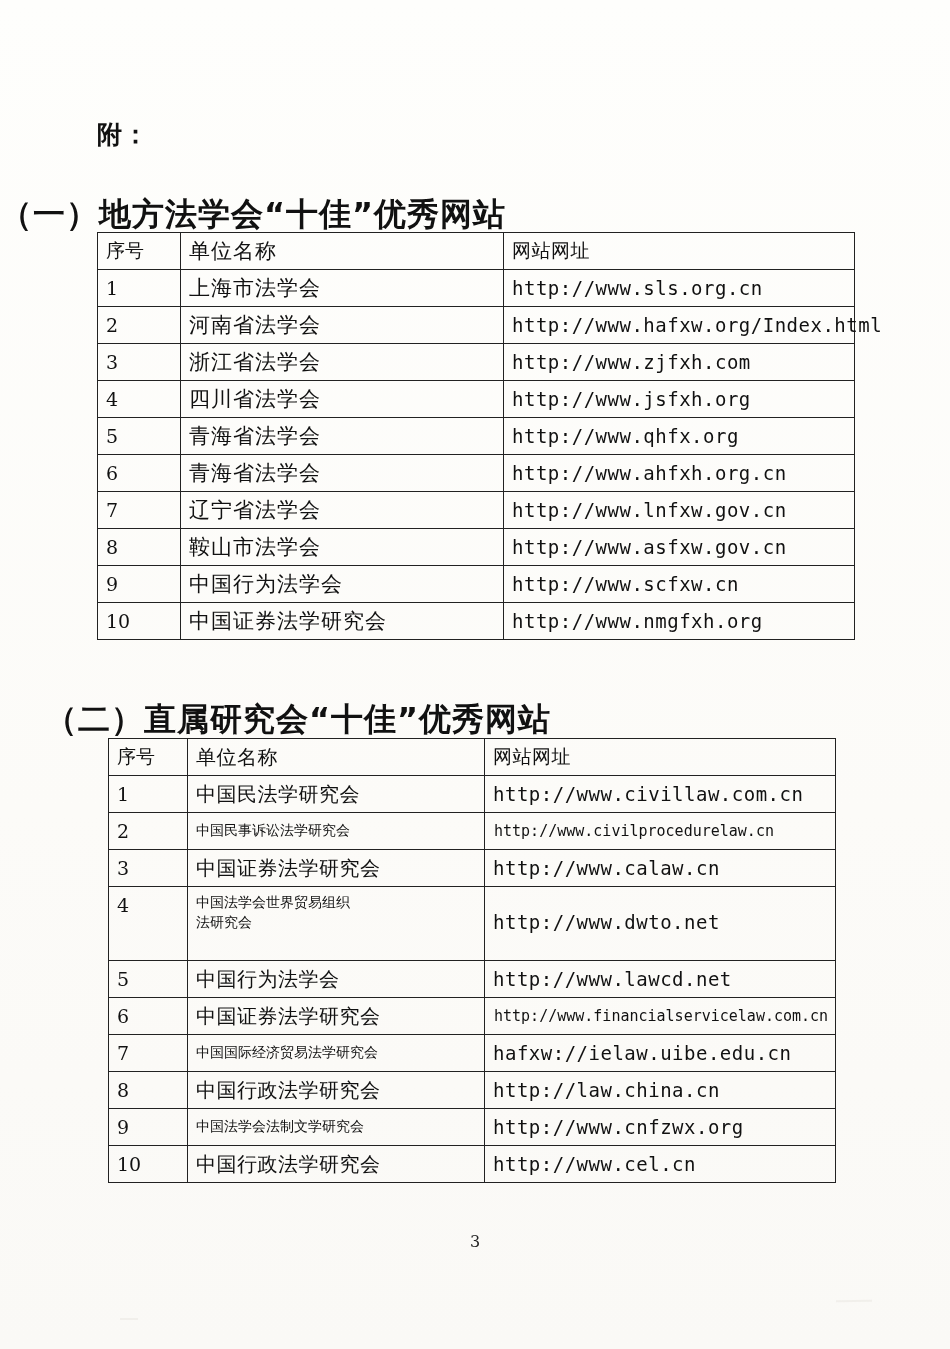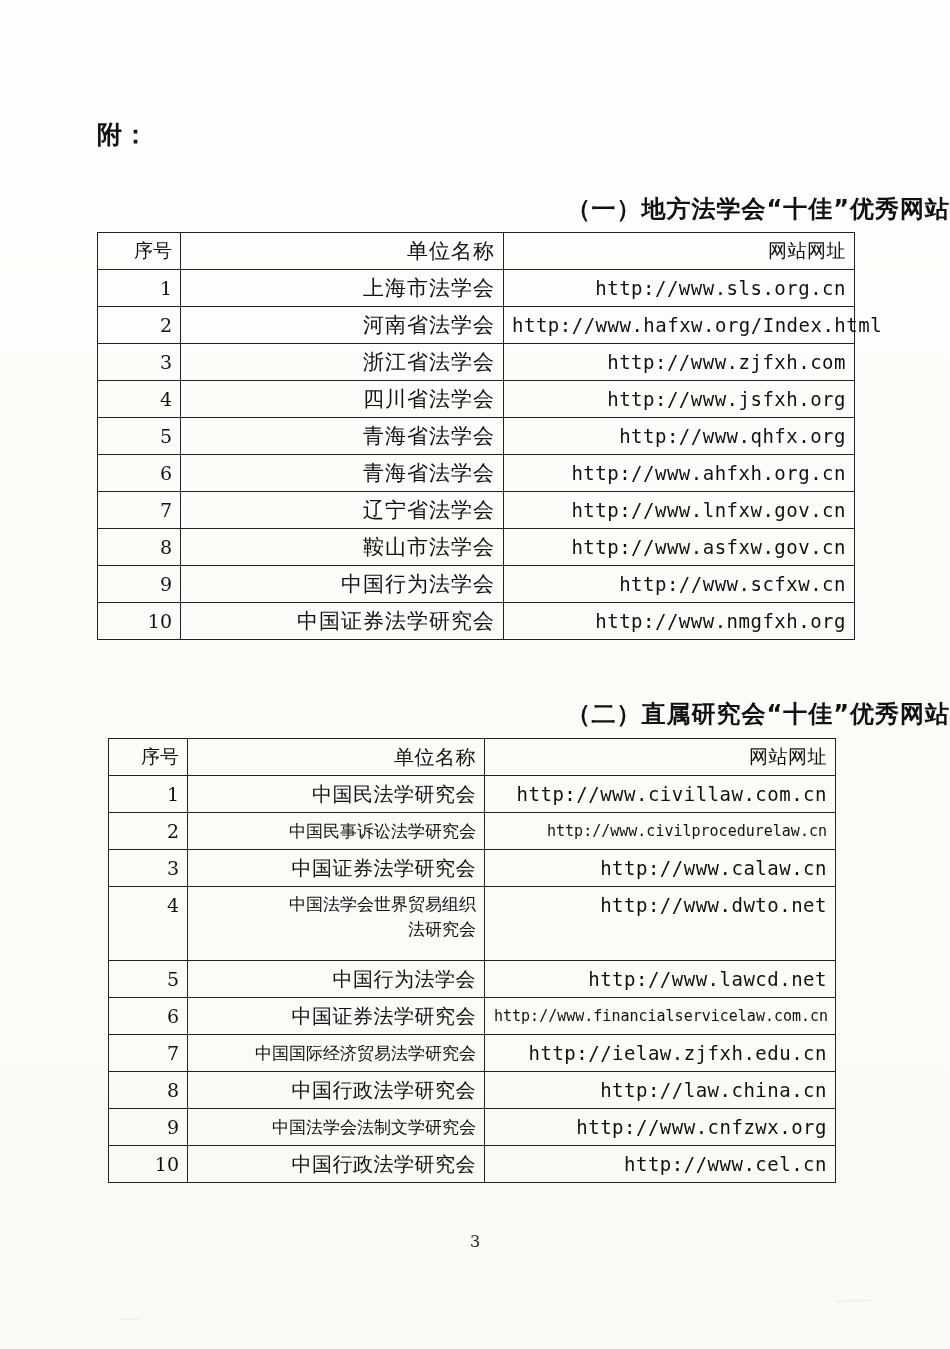--- a/index.html
+++ b/index.html
@@ -44,10 +44,10 @@
     color: #111;
   }
   .section-title {
-    text-align: right;
+    text-align: left;
     font-family: "DejaVu Sans", sans-serif;
     font-weight: bold;
-    font-size: 24px;
+    font-size: 32px;
     letter-spacing: 1px;
     color: #111;
   }

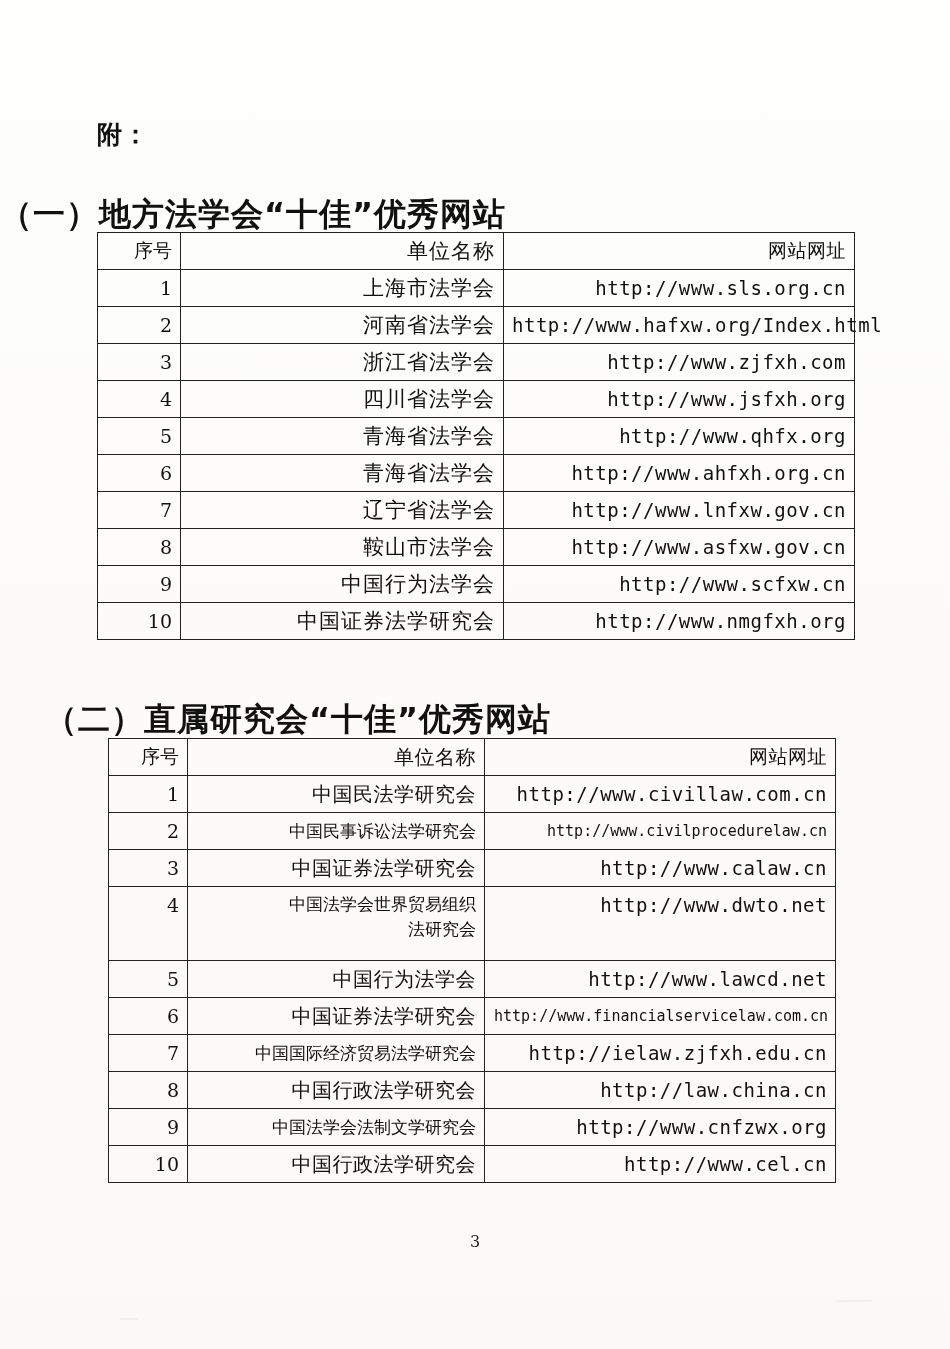--- a/index.html
+++ b/index.html
@@ -69,7 +69,6 @@
     border-collapse: collapse;
     table-layout: fixed;
     background: transparent;
-    text-align: right;
   }
   table.doc-table td {
     border: 1px solid #222;

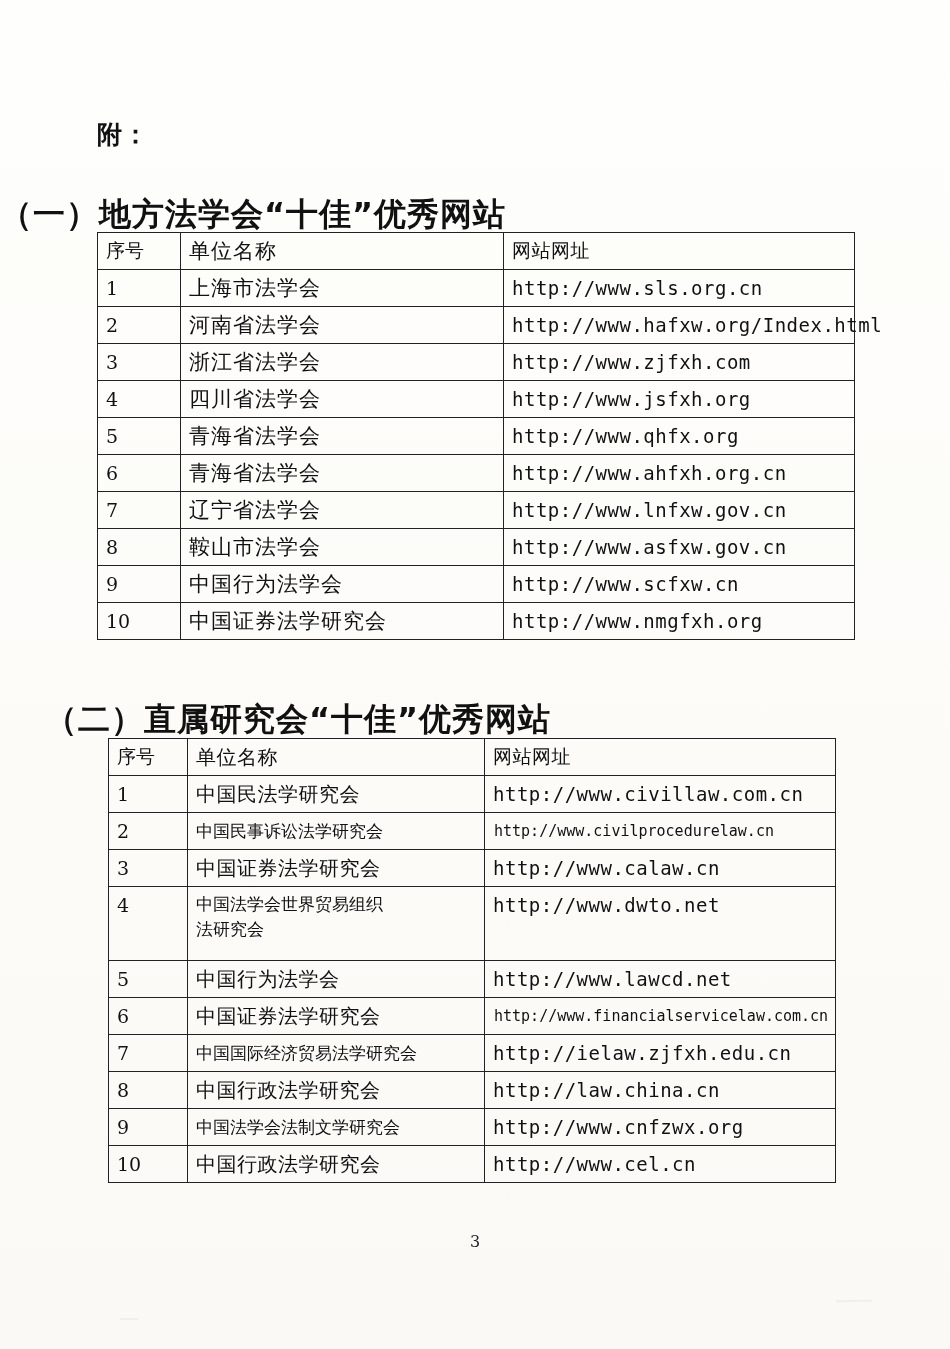--- a/index.html
+++ b/index.html
@@ -118,7 +118,7 @@
     letter-spacing: 0.5px;
   }
   #table-2 td.col-name.tight {
-    font-size: 17px;
+    font-size: 14px;
     letter-spacing: 0;
   }
   #table-2 td.col-url {

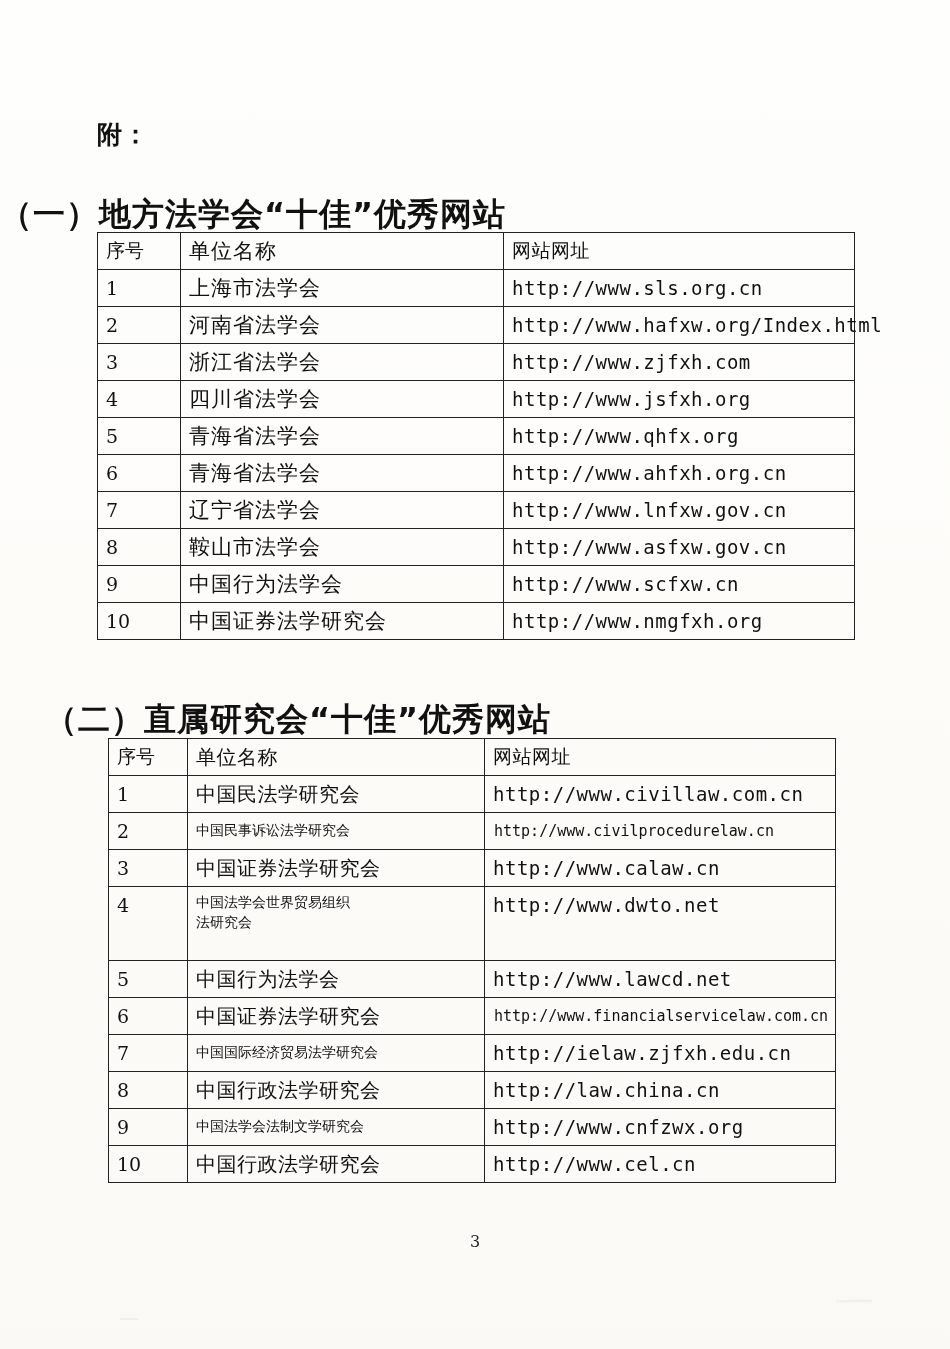--- a/index.html
+++ b/index.html
@@ -140,7 +140,7 @@
   }
   #table-2 td.two-line-url {
     vertical-align: top;
-    padding-top: 7px;
+    padding-top: 24px;
   }
   .header-cell {
     font-weight: normal;

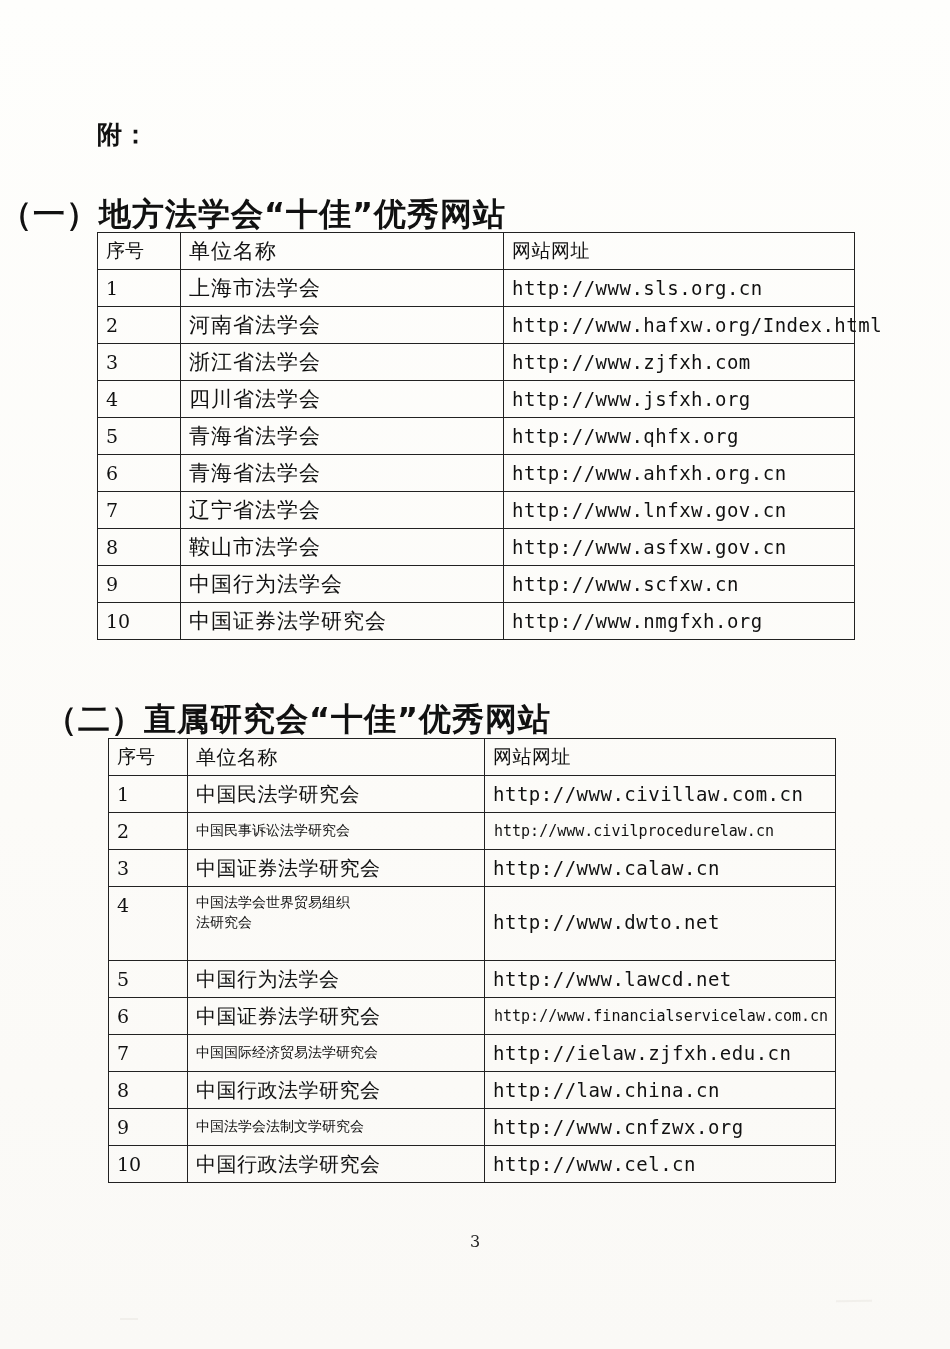--- a/index.html
+++ b/index.html
@@ -284,7 +284,7 @@
         <tr>
           <td class="col-no">7</td>
           <td class="col-name tight">中国国际经济贸易法学研究会</td>
-          <td class="col-url">http://ielaw.zjfxh.edu.cn</td>
+          <td class="col-url">hafxw://ielaw.uibe.edu.cn</td>
         </tr>
         <tr>
           <td class="col-no">8</td>

